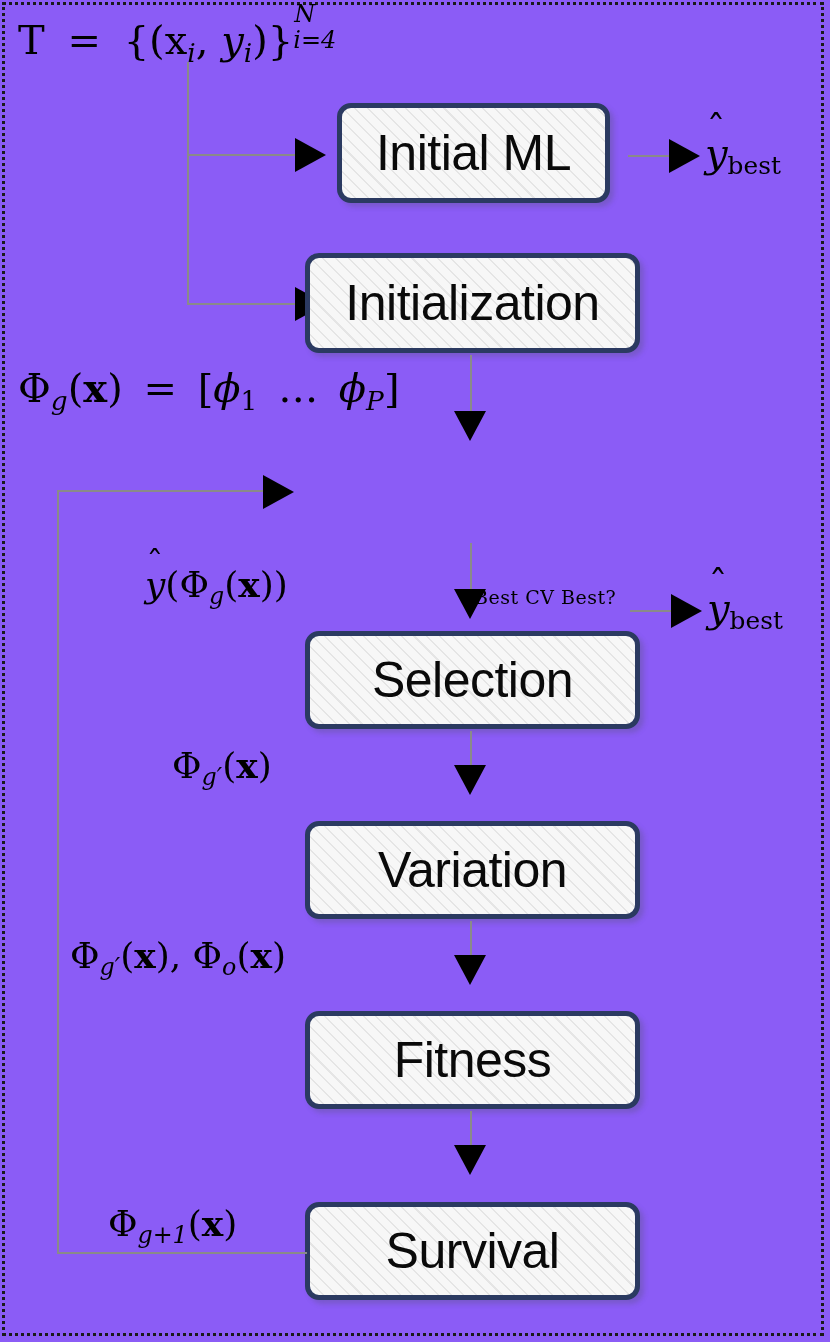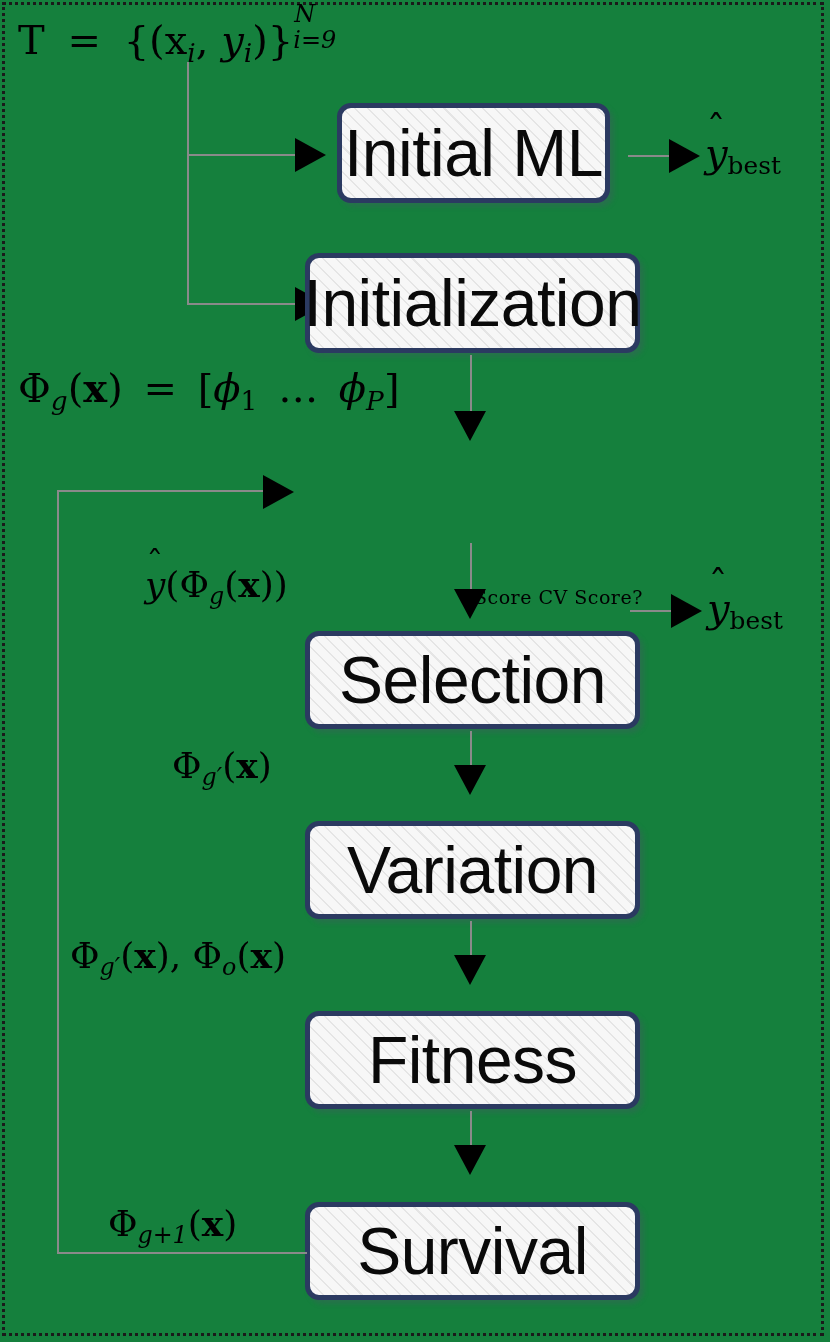--- a/index.html
+++ b/index.html
@@ -14,7 +14,7 @@
     position: relative;
     width: 830px;
     height: 1342px;
-    background: #15803d;
+    background: #8b5cf6;
     overflow: hidden;
     box-sizing: border-box;
   }

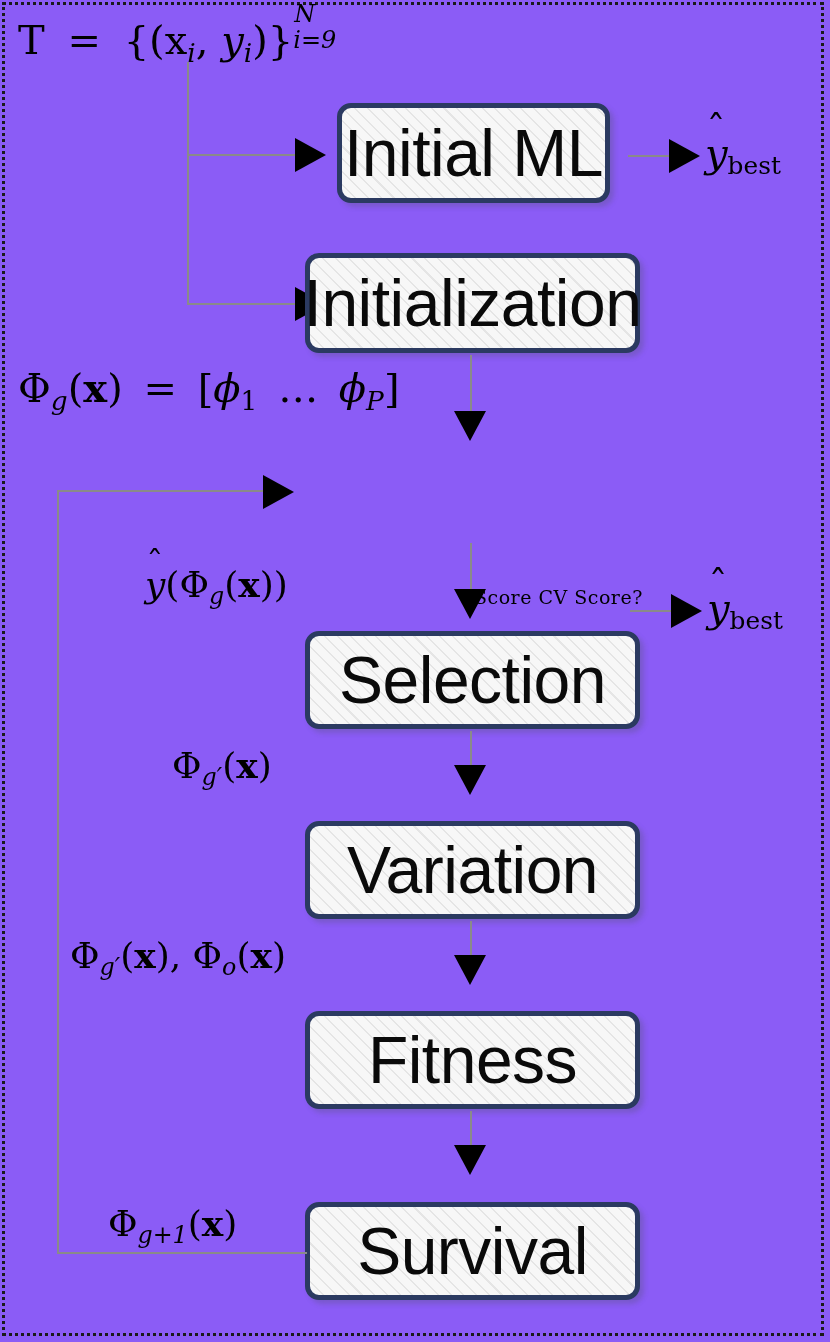--- a/index.html
+++ b/index.html
@@ -134,7 +134,7 @@
     <span class="up" style="margin:0 10px;">=</span>
     <span class="up">{(</span><span class="up" style="font-style:normal;">x</span><span class="sub">i</span><span class="up">,&nbsp;</span><span class="it">y</span><span class="sub">i</span><span class="up">)}</span><span style="display:inline-block; position:relative; width:34px; height:1em; vertical-align:baseline;">
       <span class="sup" style="position:absolute; left:1px; top:-12px; font-size:24px;">N</span>
-      <span class="sub" style="position:absolute; left:0px; top:14px; font-size:24px;">i=9</span>
+      <span class="sub" style="position:absolute; left:0px; top:14px; font-size:24px;">i=4</span>
     </span>
   </div>
 

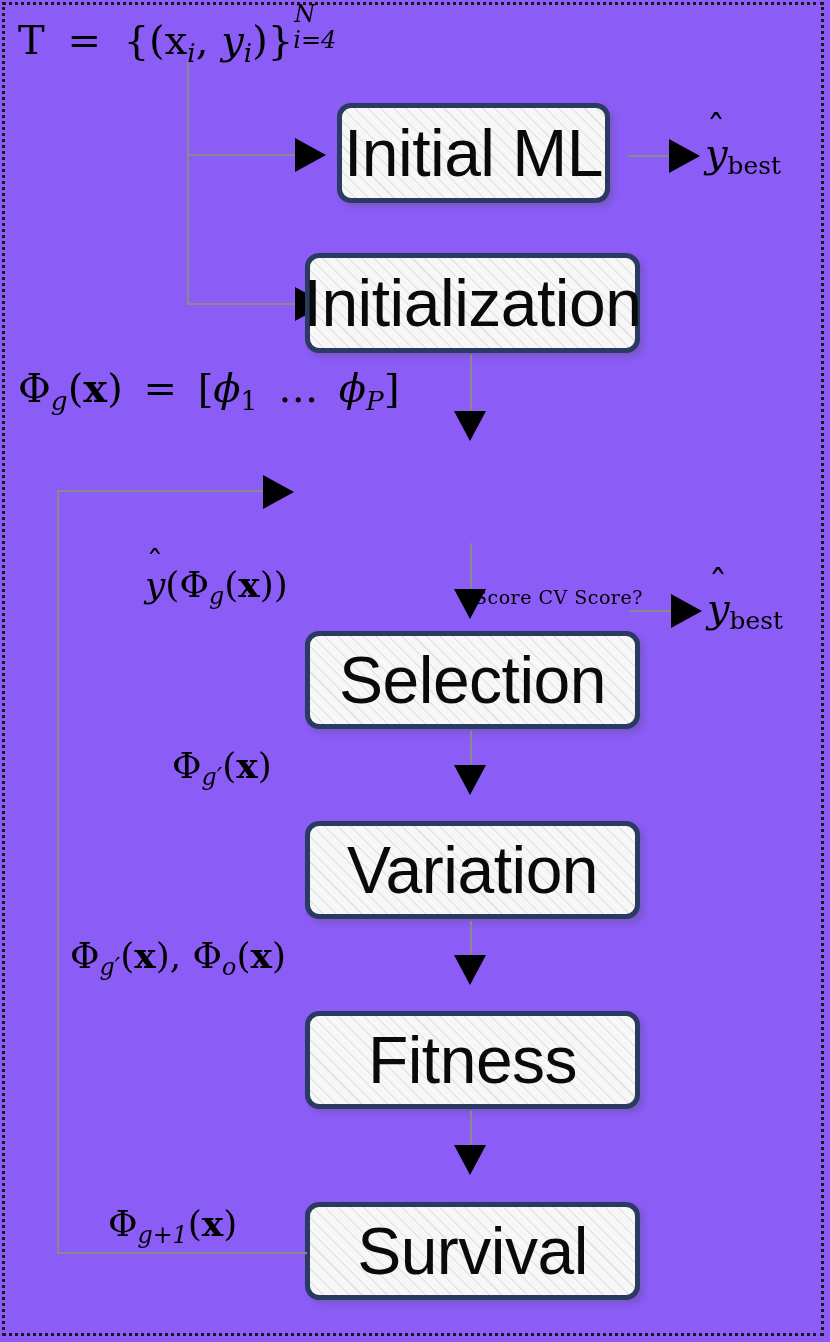--- a/index.html
+++ b/index.html
@@ -53,7 +53,7 @@
     white-space: nowrap;
   }
   .node-label {
-    font-size: 66px;
+    font-size: 50px;
     letter-spacing: -0.5px;
   }
 

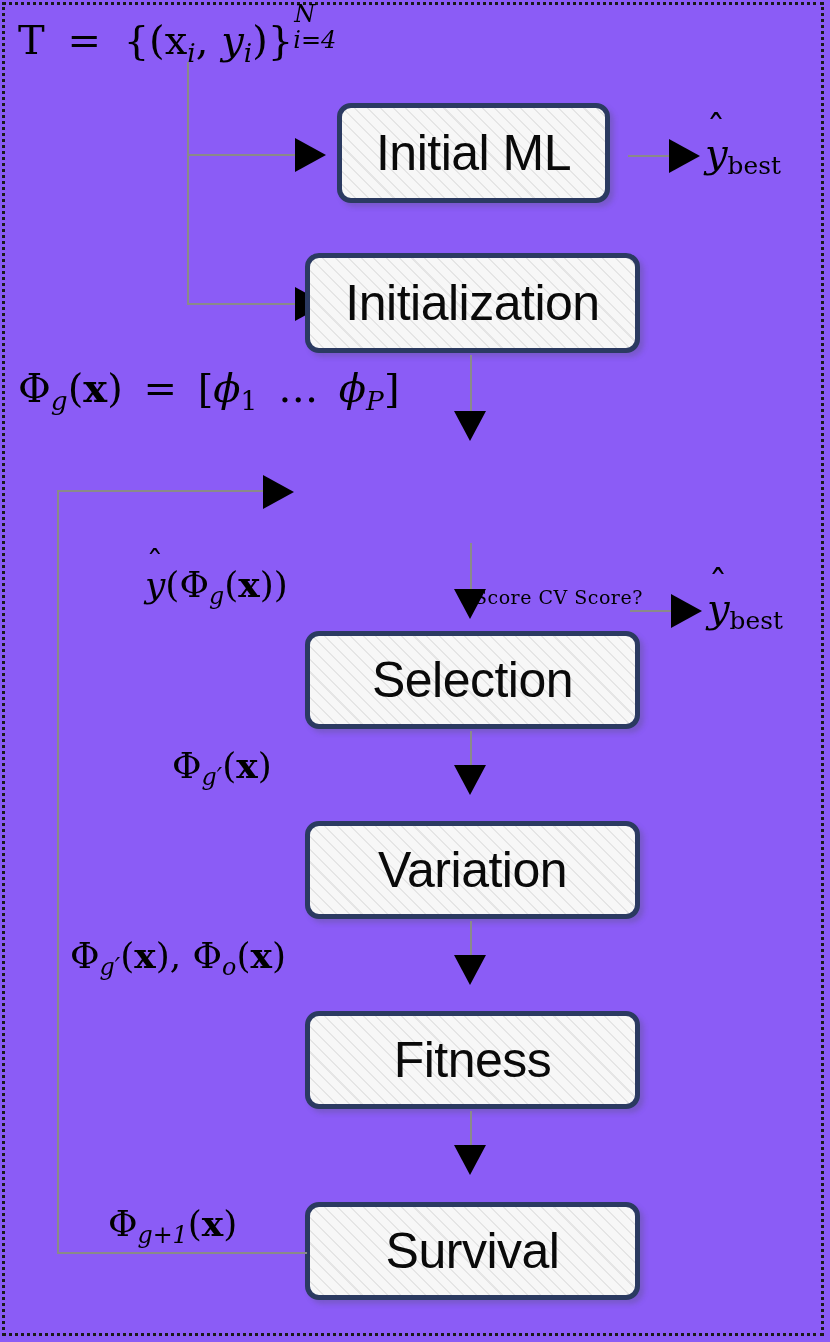--- a/index.html
+++ b/index.html
@@ -177,7 +177,7 @@
     <span class="hat">y</span><span class="up">(</span><span class="up">Φ</span><span class="sub">g</span><span class="up">(</span><span class="bf">x</span><span class="up">))</span>
   </div>
 
-  <div class="math small-serif" style="left:474px; top:588px; font-family:'DejaVu Serif', 'Liberation Serif', serif;">Score CV Score?</div>
+  <div class="math small-serif" style="left:474px; top:588px; font-family:'DejaVu Serif', 'Liberation Serif', serif;">Best CV Best?</div>
   <div class="hline" style="left:630px; top:610px; width:45px;"></div>
   <div class="arrow-right" style="left:671px; top:594px;"></div>
   <div class="math big" style="left:707px; top:588px;">

